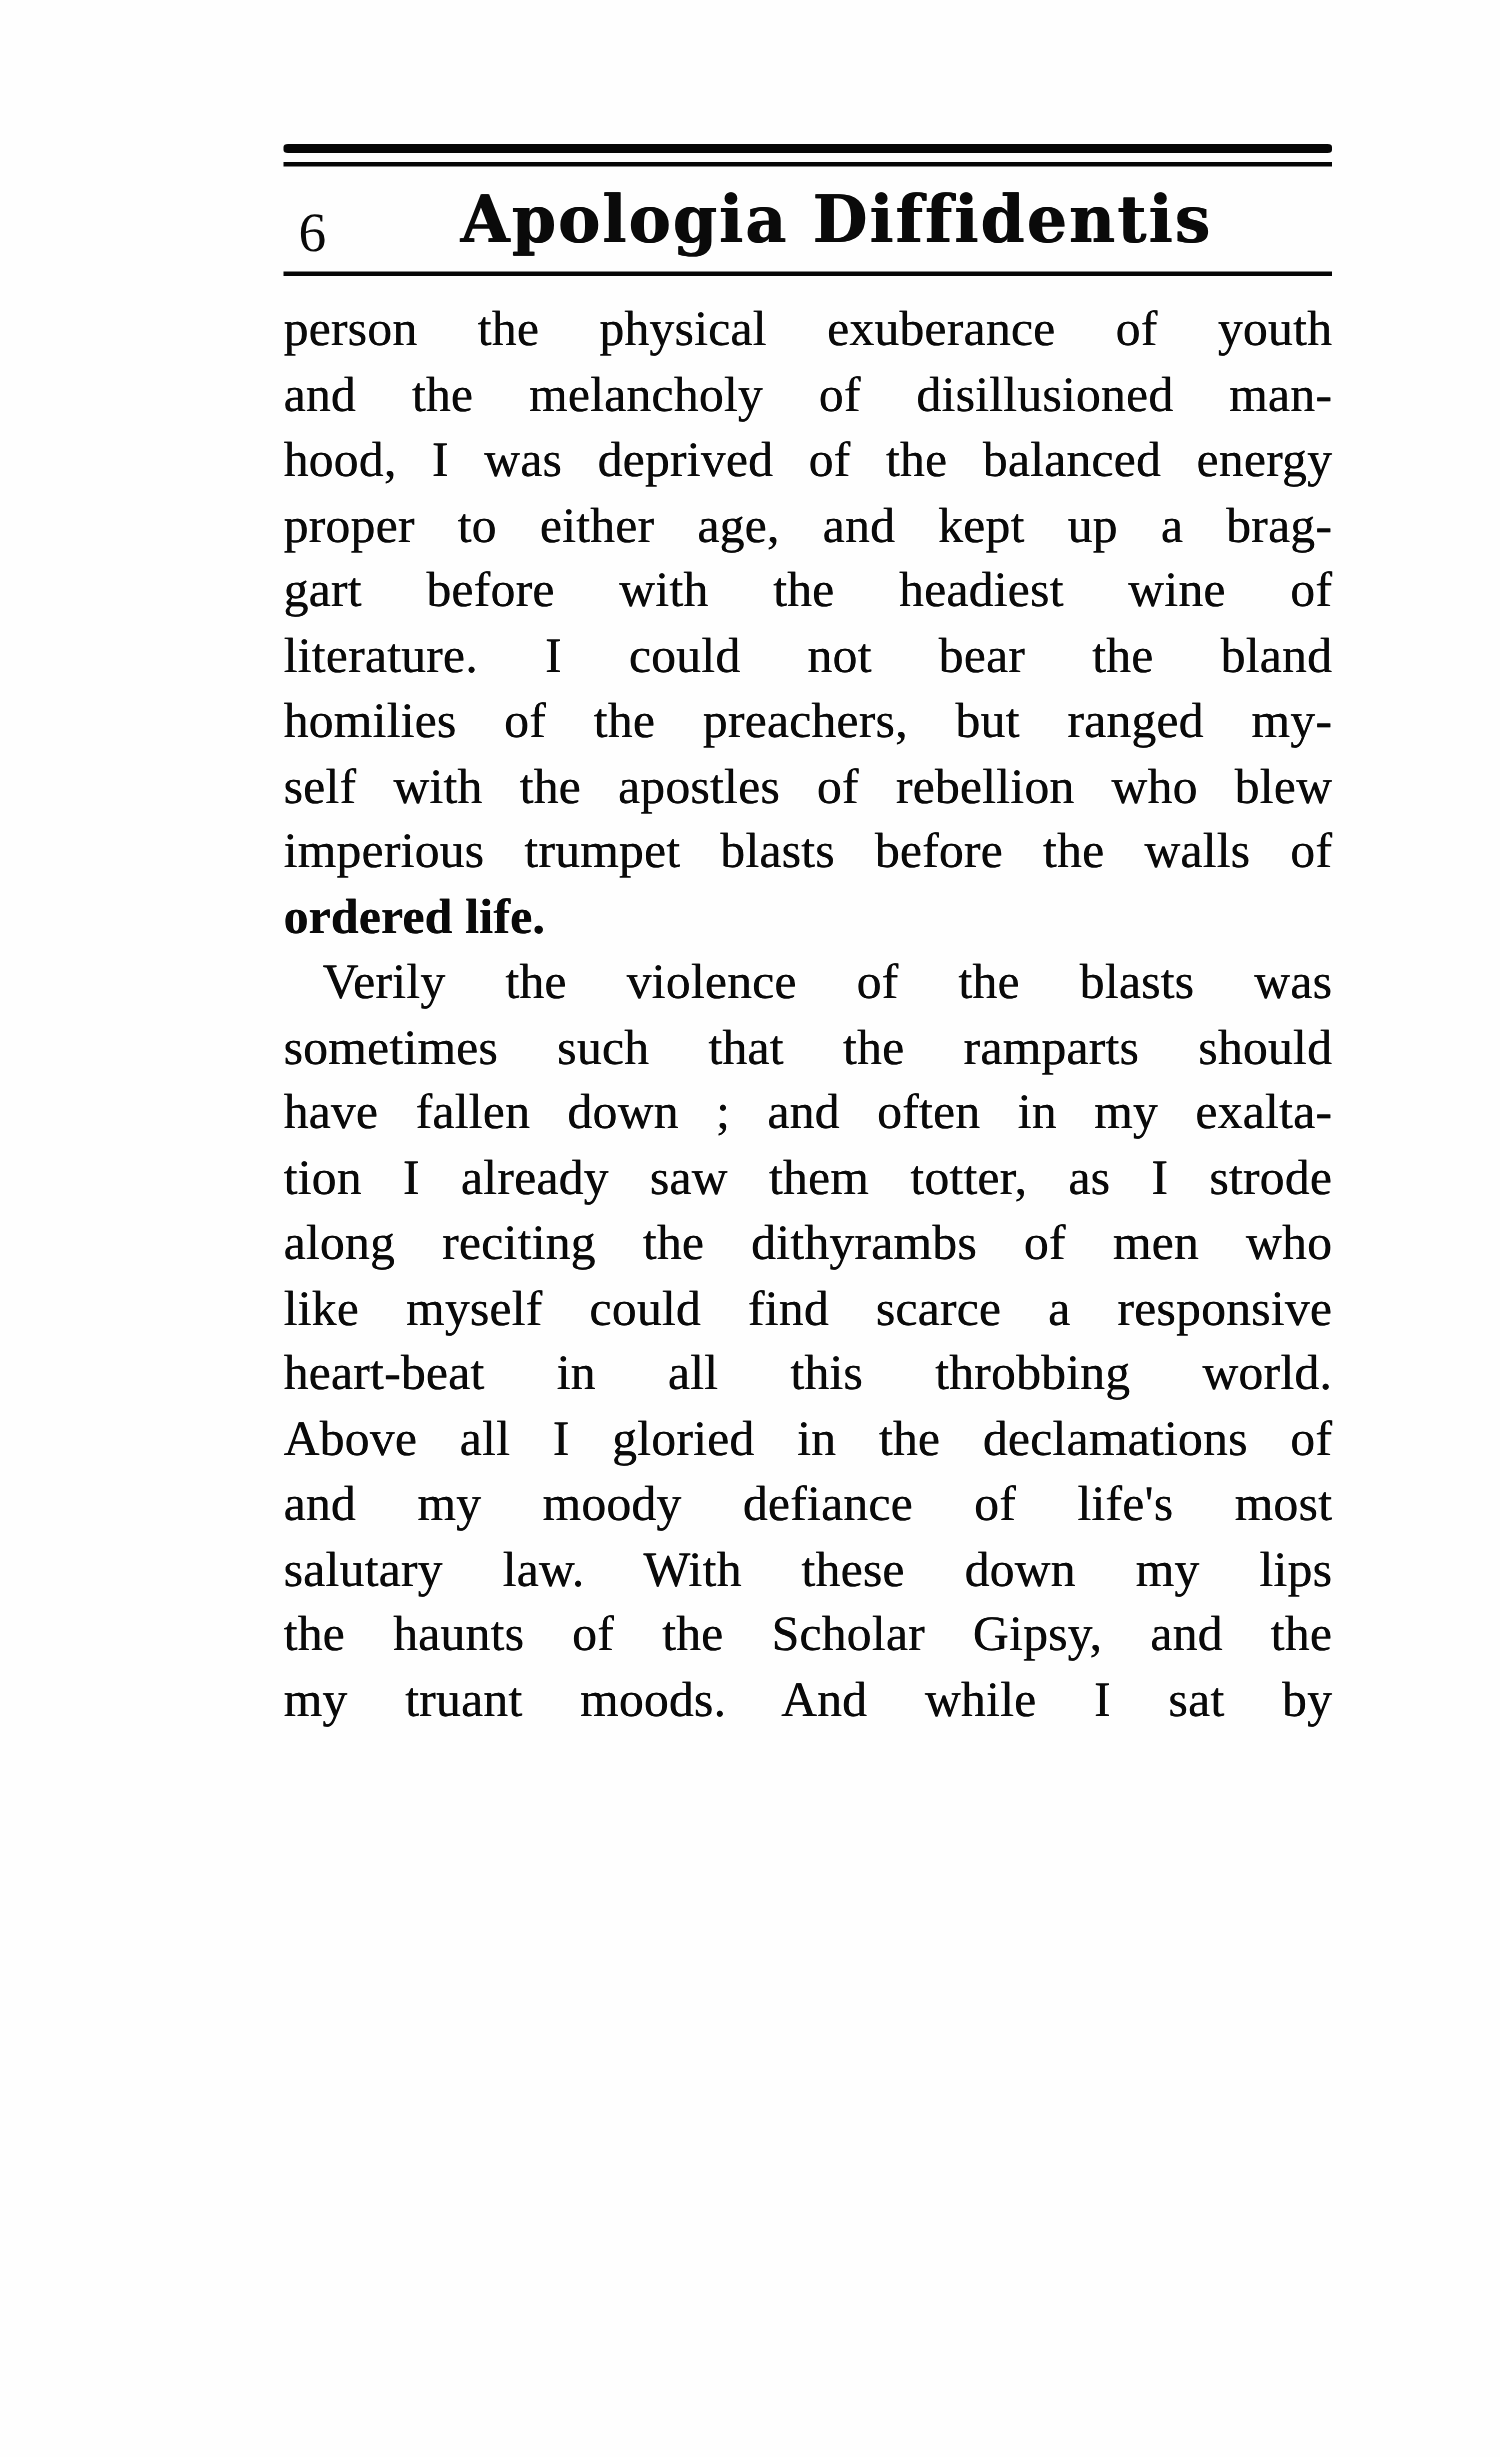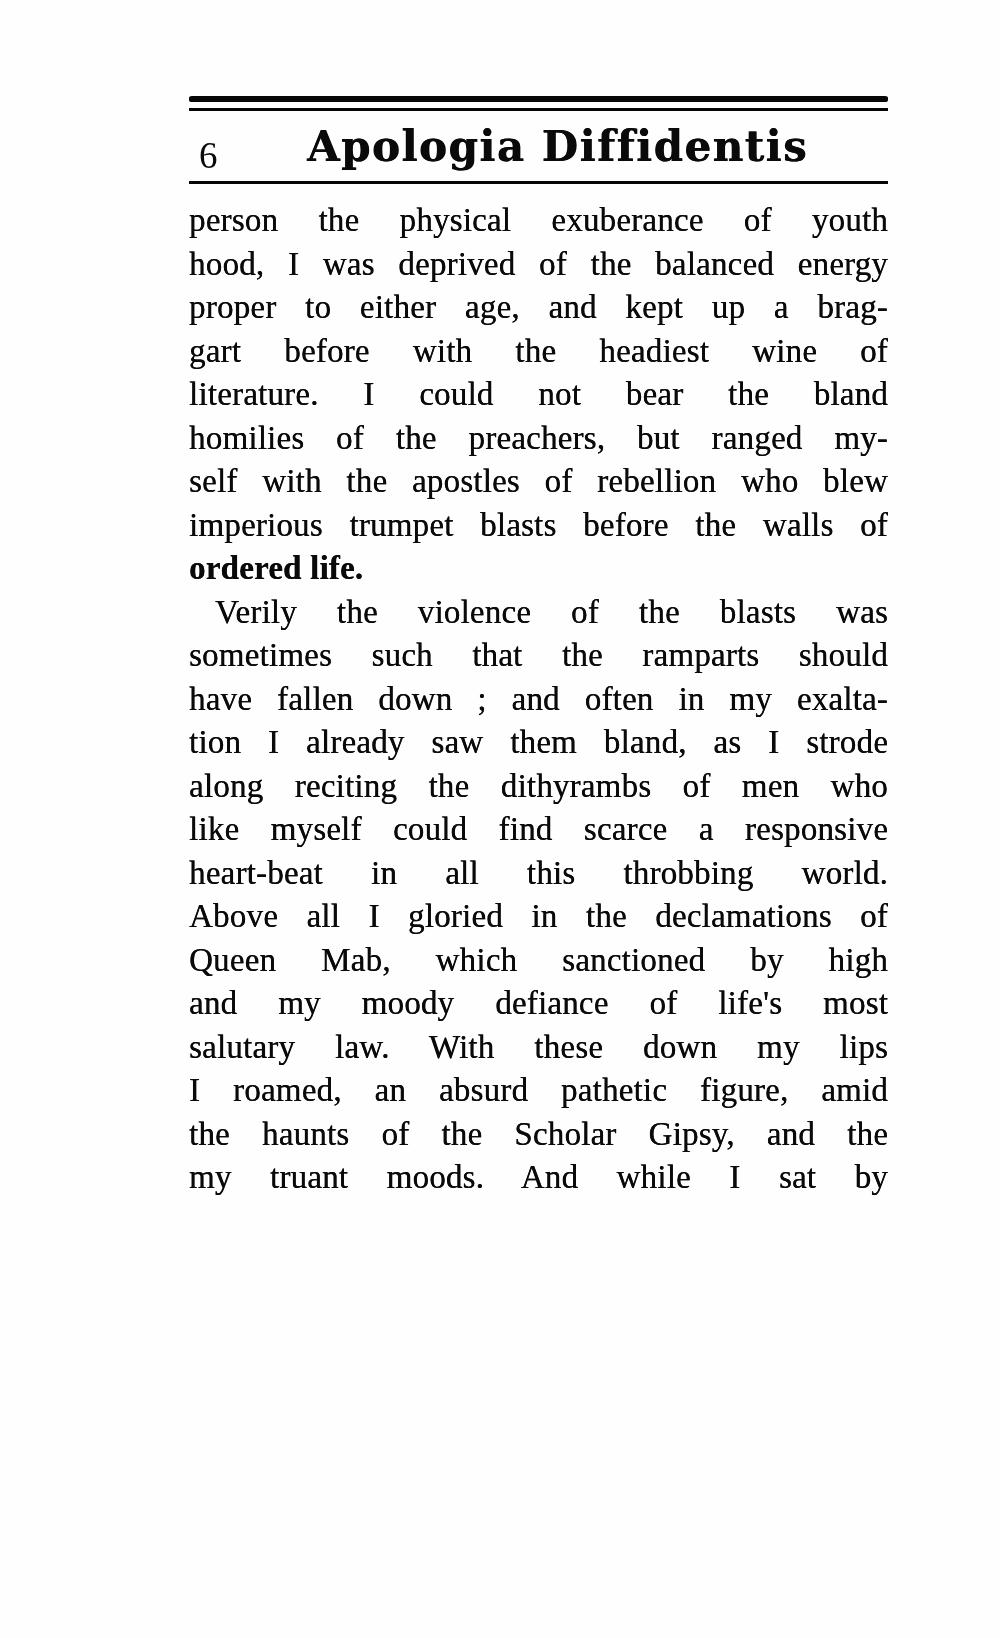--- a/index.html
+++ b/index.html
@@ -78,6 +78,7 @@
     <main>
       <div>
         <div class="line">person the physical exuberance of youth</div>
+        <div class="line">and the melancholy of disillusioned man-</div>
         <div class="line">hood, I was deprived of the balanced energy</div>
         <div class="line">proper to either age, and kept up a brag-</div>
         <div class="line">gart before with the headiest wine of</div>

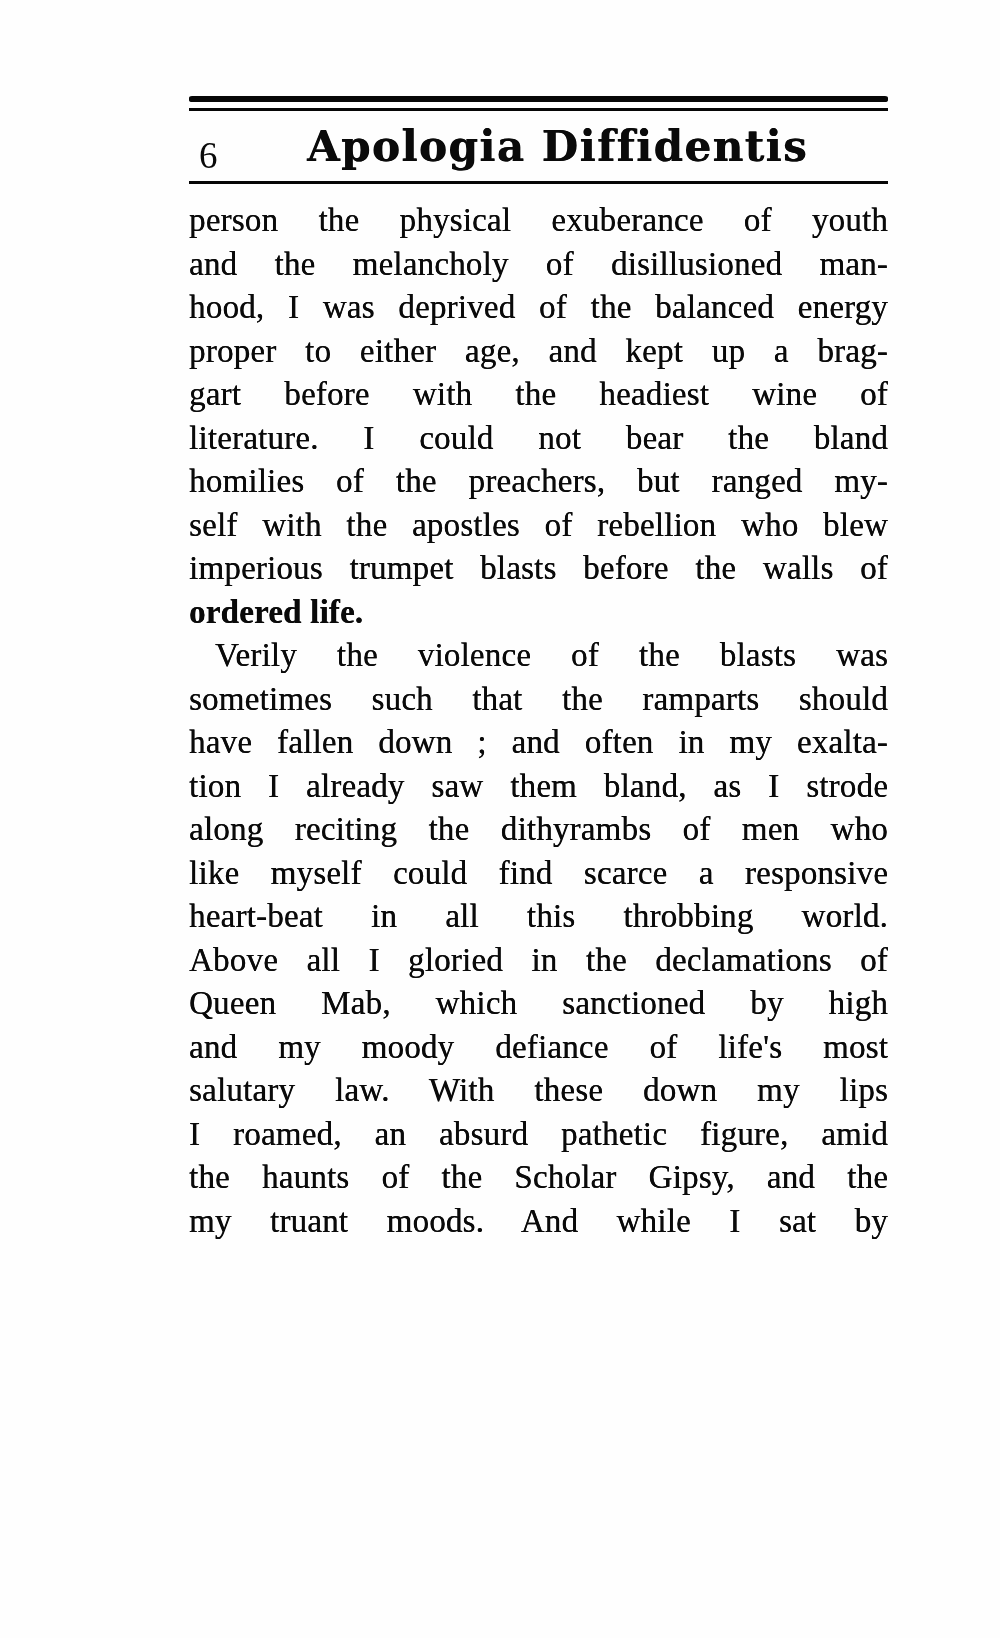--- a/index.html
+++ b/index.html
@@ -92,7 +92,7 @@
         <div class="line indent">Verily the violence of the blasts was</div>
         <div class="line">sometimes such that the ramparts should</div>
         <div class="line">have fallen down ; and often in my exalta-</div>
-        <div class="line">tion I already saw them bland, as I strode</div>
+        <div class="line">tion I already saw them totter, as I strode</div>
         <div class="line">along reciting the dithyrambs of men who</div>
         <div class="line">like myself could find scarce a responsive</div>
         <div class="line">heart-beat in all this throbbing world.</div>

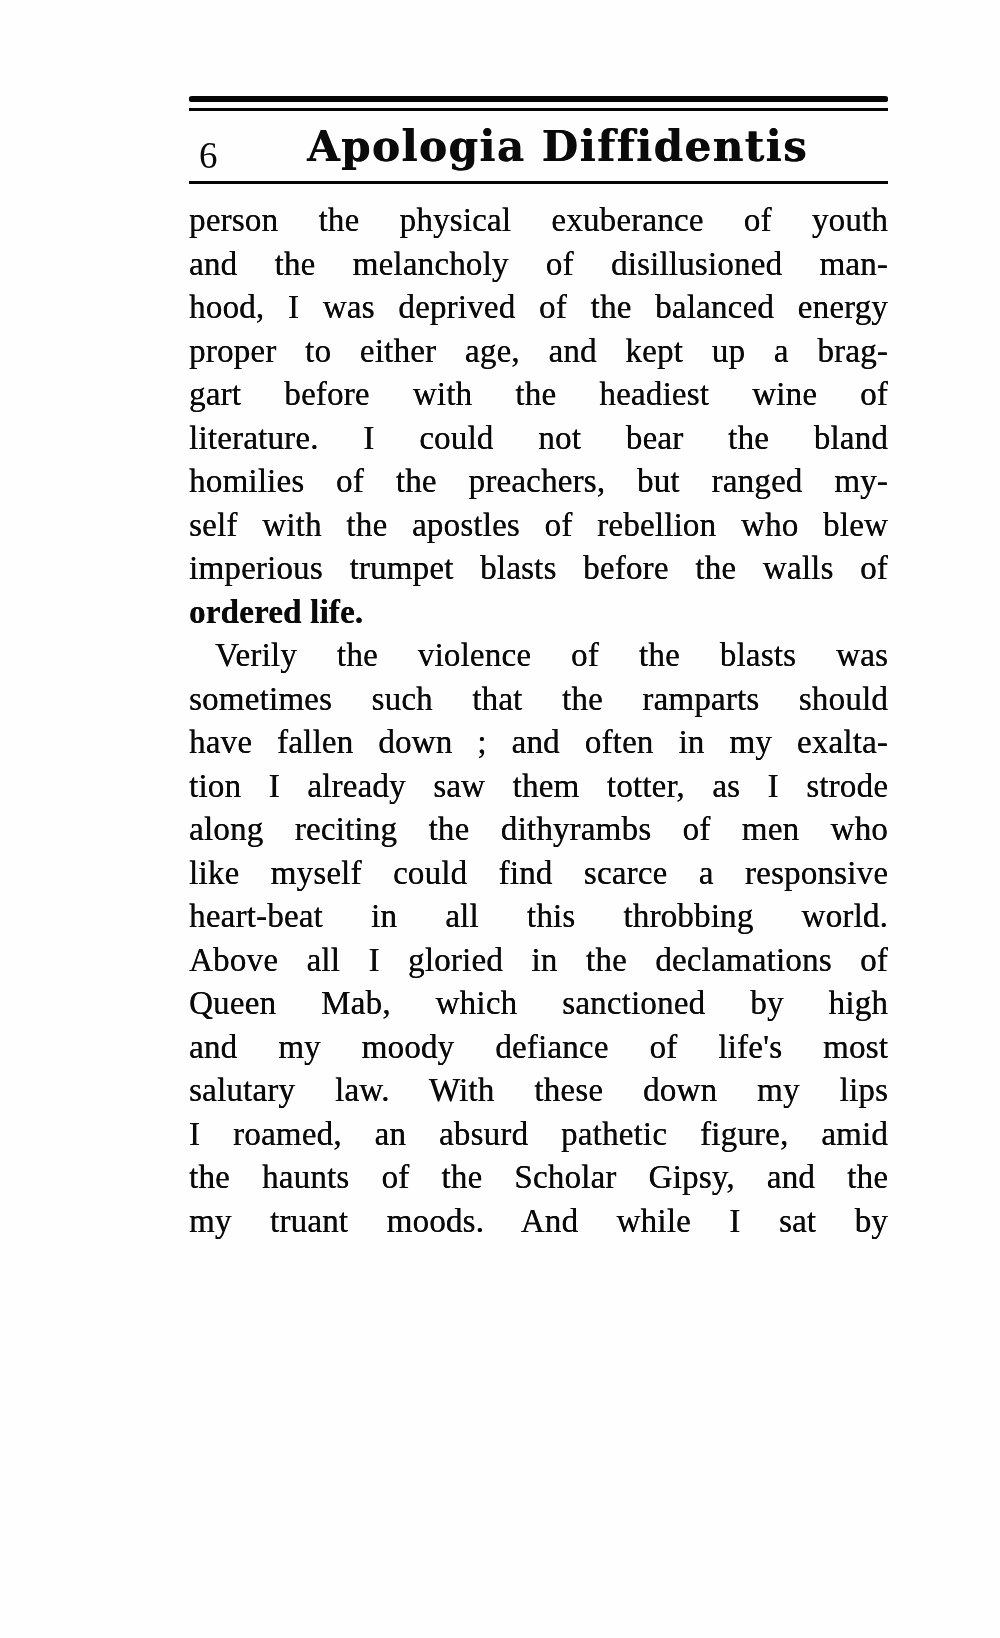--- a/index.html
+++ b/index.html
@@ -97,7 +97,6 @@
         <div class="line">like myself could find scarce a responsive</div>
         <div class="line">heart-beat in all this throbbing world.</div>
         <div class="line">Above all I gloried in the declamations of</div>
-        <div class="line">Queen Mab, which sanctioned by high</div>
         <div class="line">and my moody defiance of life's most</div>
         <div class="line">salutary law. With these down my lips</div>
         <div class="line">I roamed, an absurd pathetic figure, amid</div>

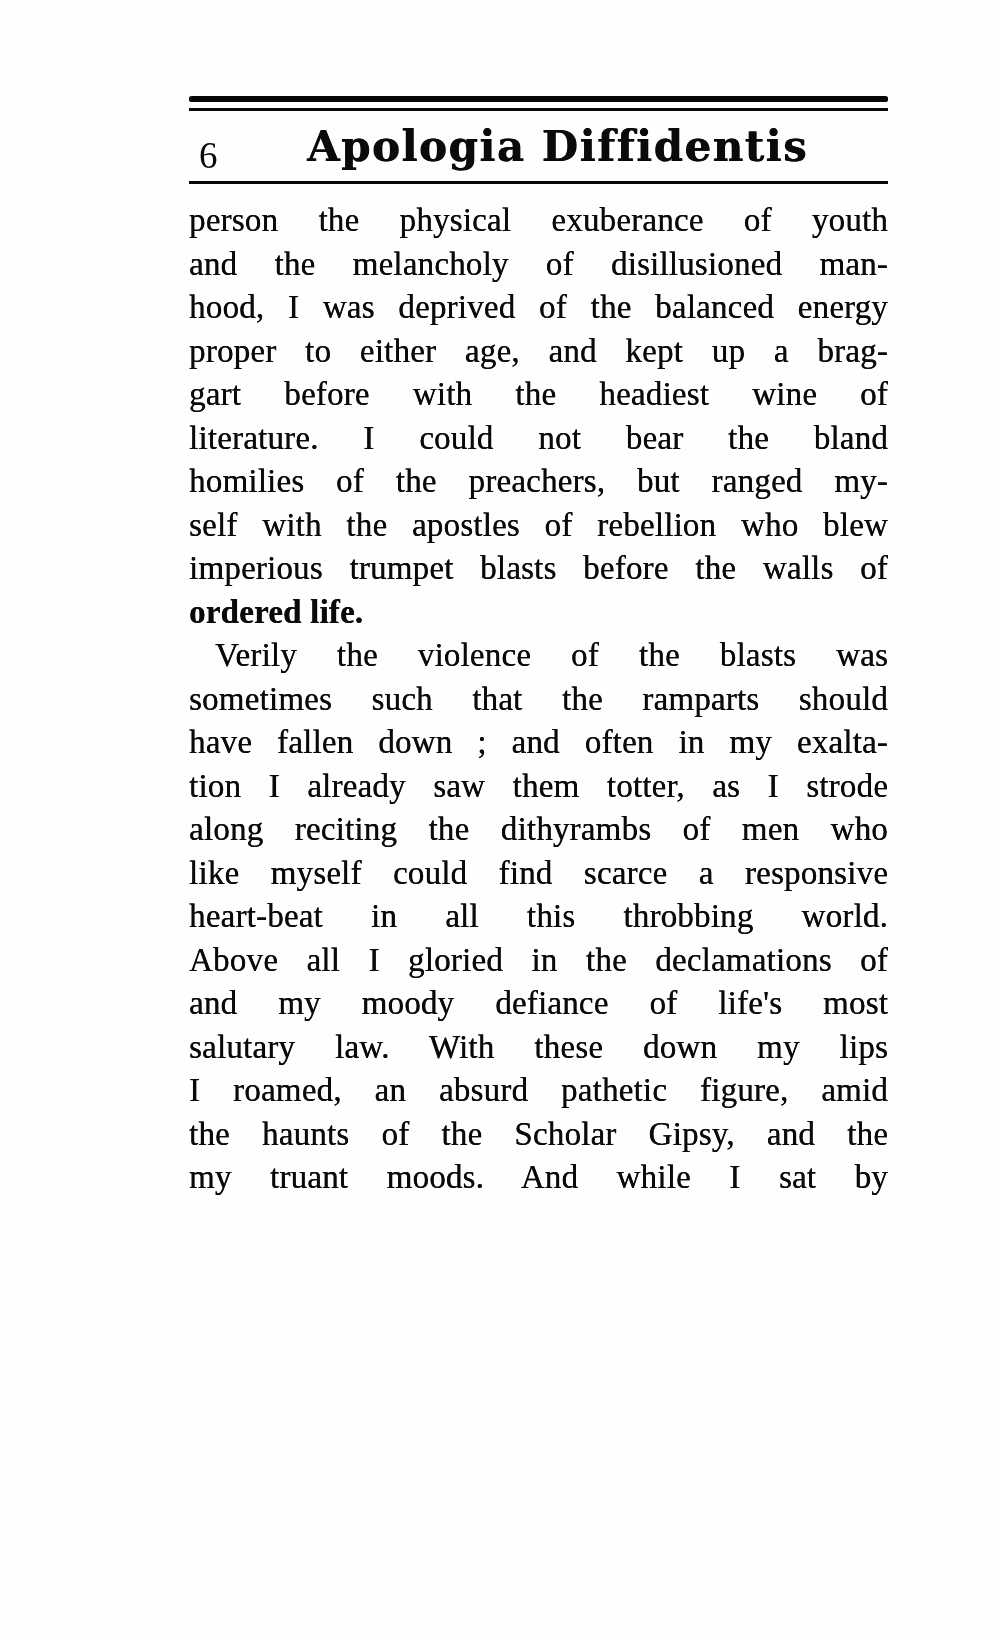--- a/index.html
+++ b/index.html
@@ -99,7 +99,6 @@
         <div class="line">Above all I gloried in the declamations of</div>
         <div class="line">and my moody defiance of life's most</div>
         <div class="line">salutary law. With these down my lips</div>
-        <div class="line">I roamed, an absurd pathetic figure, amid</div>
         <div class="line">the haunts of the Scholar Gipsy, and the</div>
         <div class="line">my truant moods. And while I sat by</div>
       </div>

